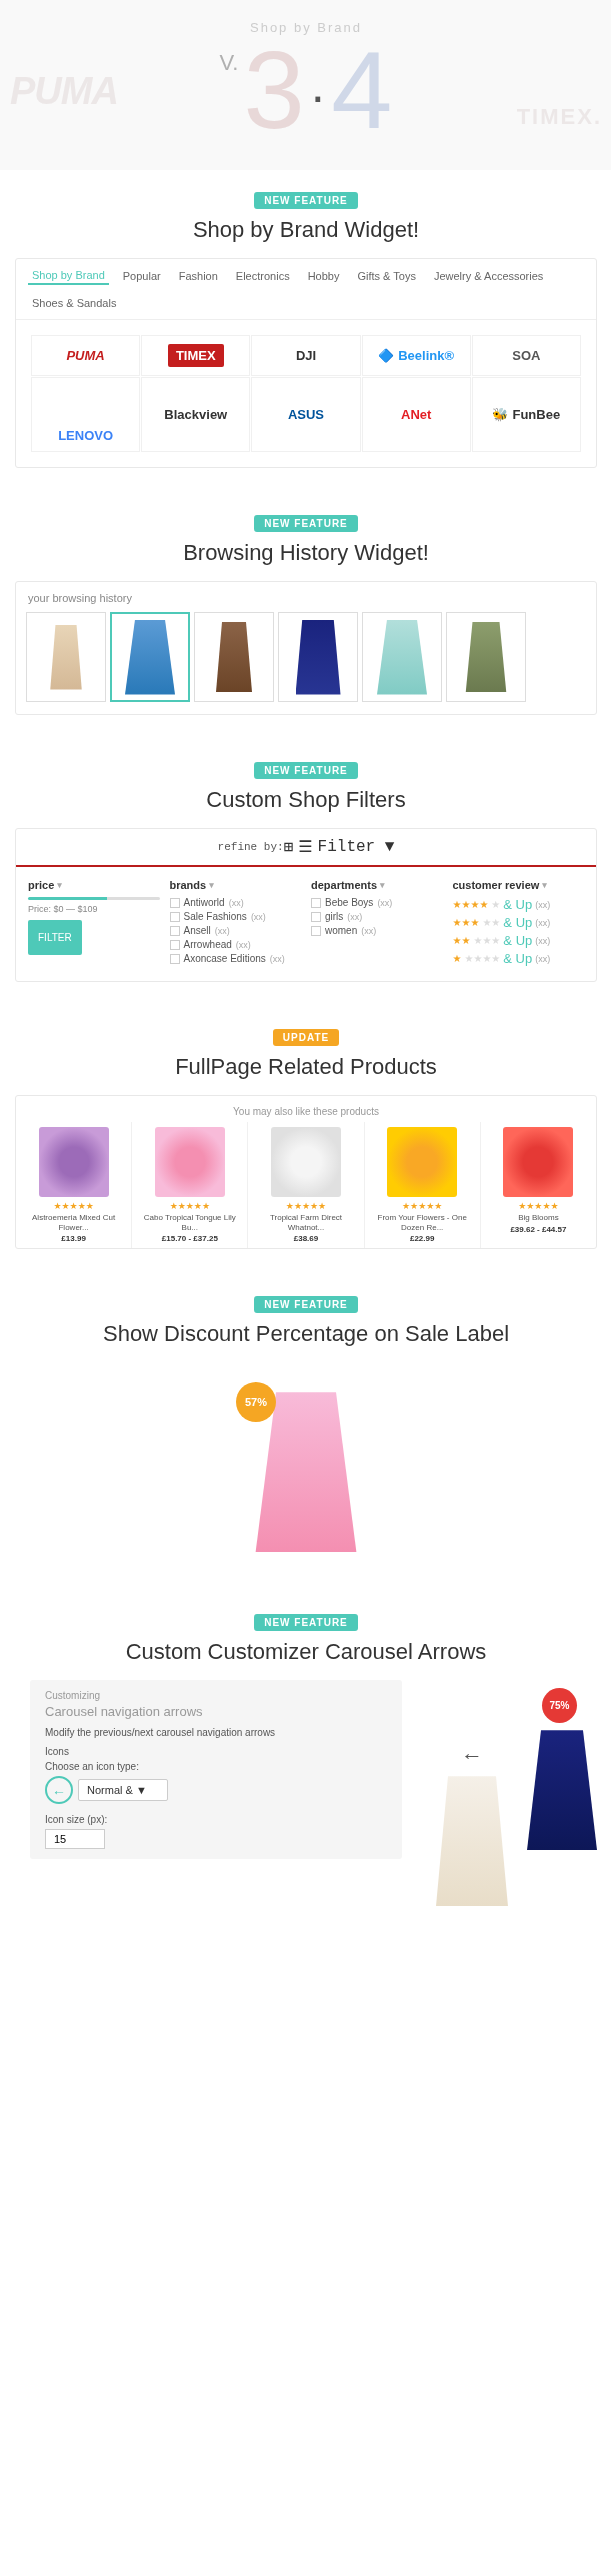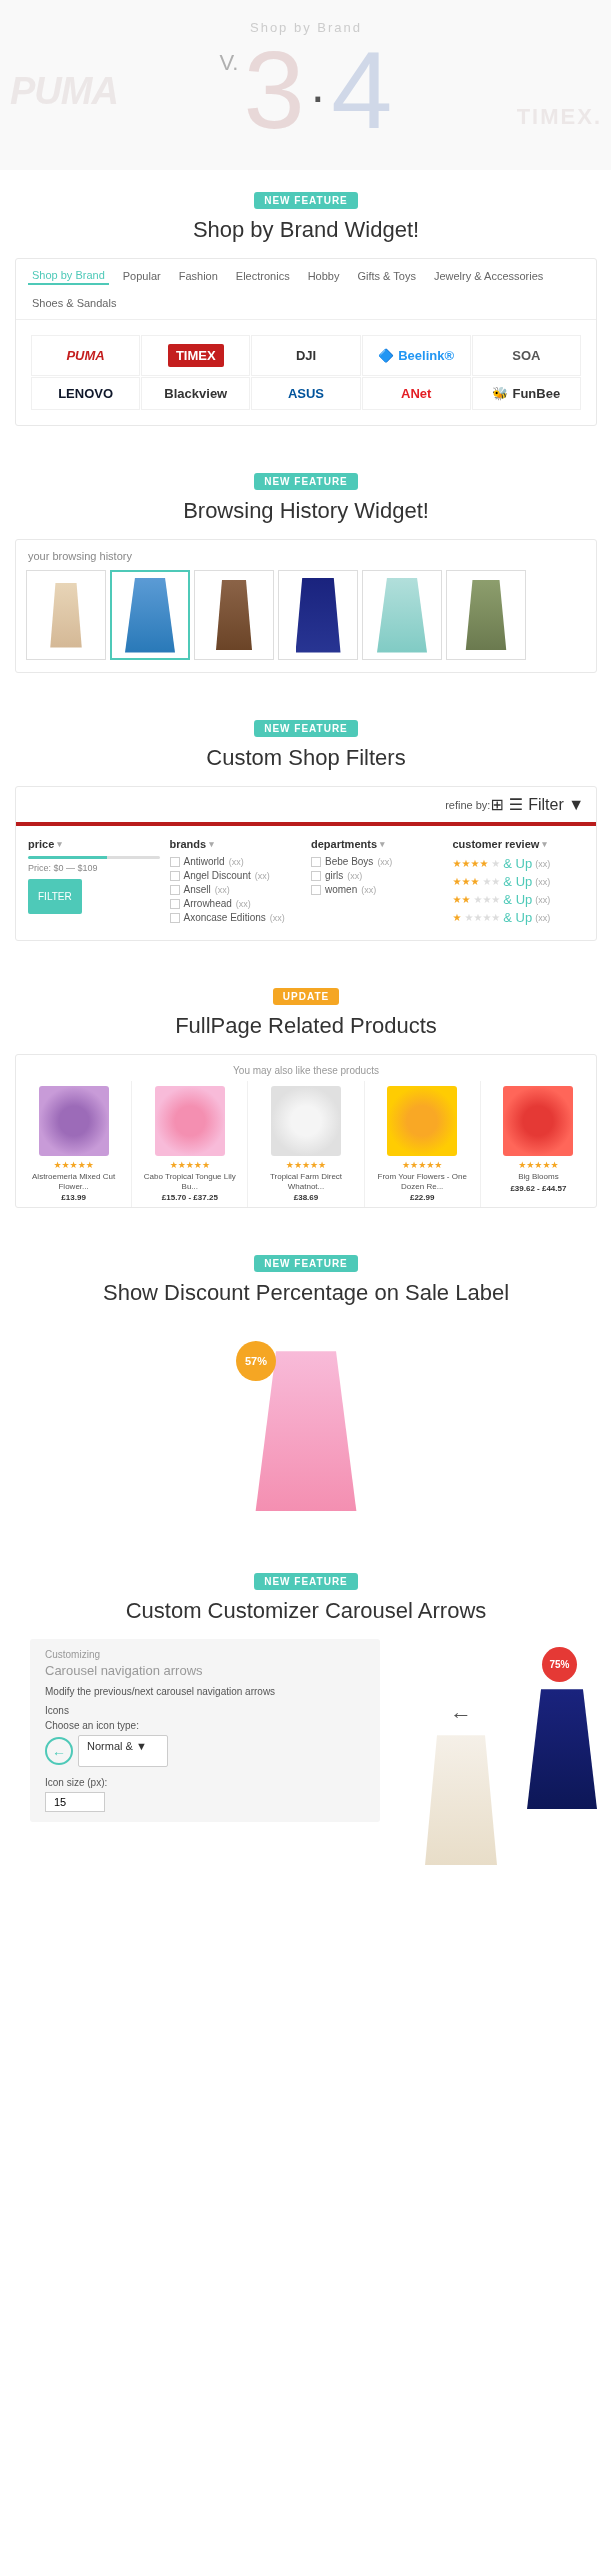--- a/index.html
+++ b/index.html
@@ -161,7 +161,7 @@
     .brand-dji { color: #333; font-size: 16px; font-weight: bold; }
     .brand-beelink { color: #2196F3; font-size: 11px; }
     .brand-soa { color: #555; font-size: 14px; }
-    .brand-lenovo { color: #0f172a; font-size: 13px; }
+    .brand-lenovo { color: #3b82f6; font-size: 13px; margin-top: 42px; }
     .brand-blackview { color: #333; font-size: 11px; font-weight: bold; }
     .brand-asus { color: #00539b; font-size: 14px; font-weight: bold; }
     .brand-anet { color: #e31e24; font-size: 13px; }

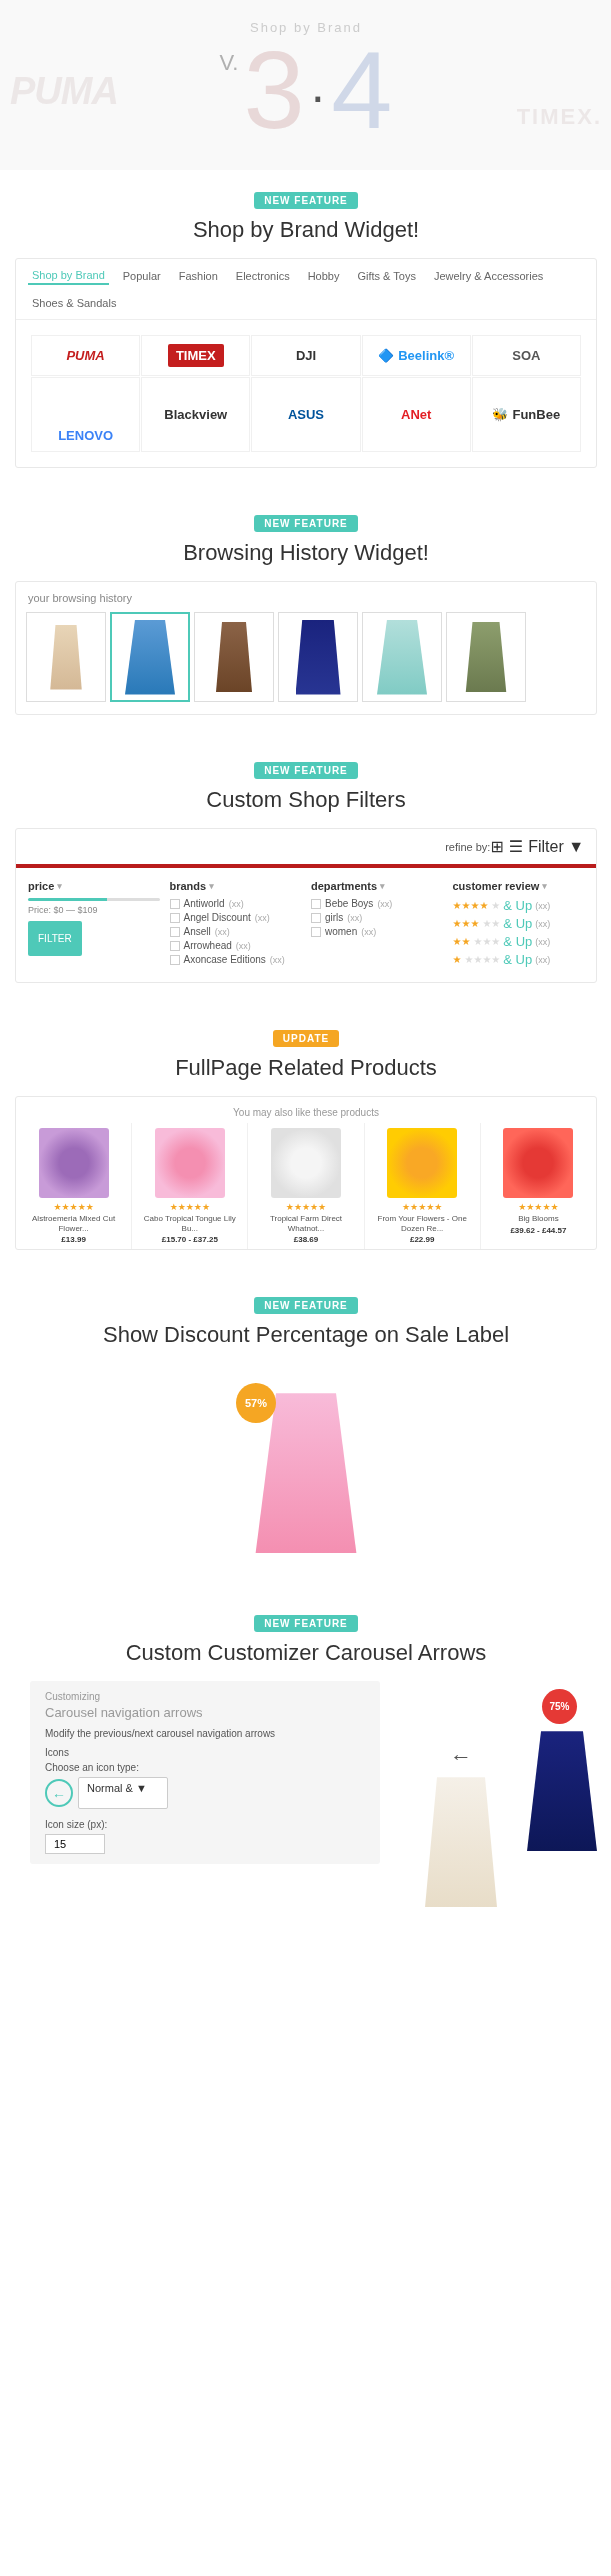--- a/index.html
+++ b/index.html
@@ -203,10 +203,11 @@
     
     .filter-topbar {
       display: flex;
-      justify-content: flex-end;
+      justify-content: center;
       align-items: center;
       padding: 8px 12px;
-      border-bottom: 4px solid #b91c1c;
+      border-bottom: 2px solid #b91c1c;
+      font-family: Liberation Mono, monospace;
     }
     .refine-by {
       font-size: 11px;

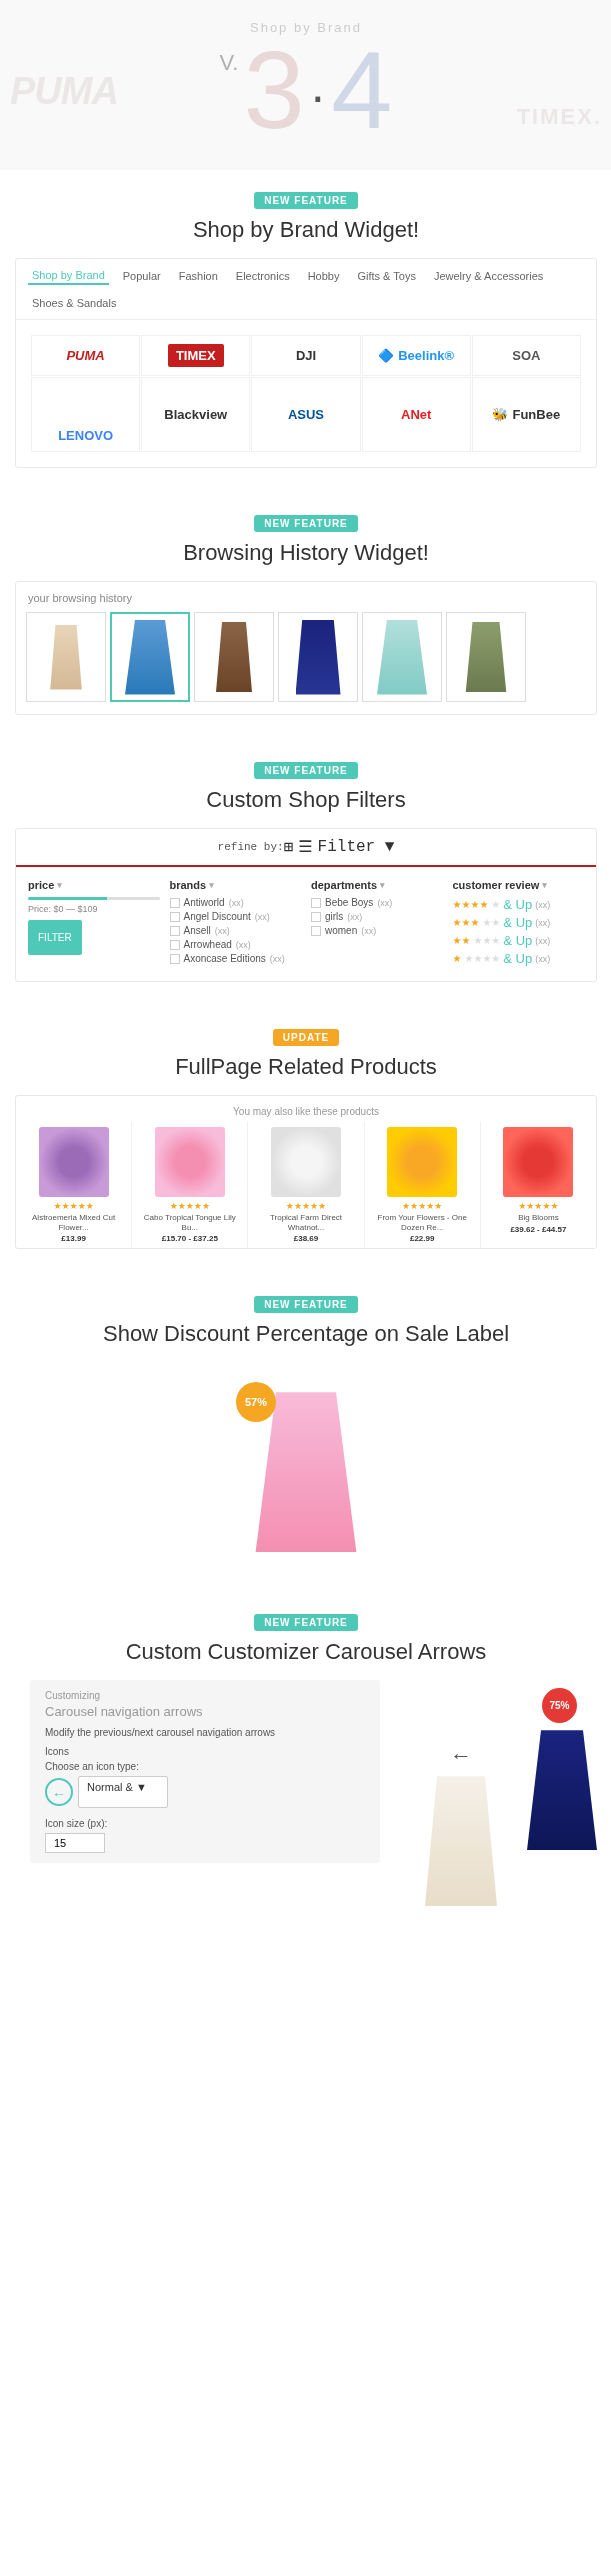--- a/index.html
+++ b/index.html
@@ -658,7 +658,7 @@
       </div>
       <div class="filter-checkbox-item">
         <span class="filter-checkbox"></span>
-        <span>Angel Discount</span>
+        <span>Sale Fashions</span>
         <span class="filter-count">(xx)</span>
       </div>
       <div class="filter-checkbox-item">

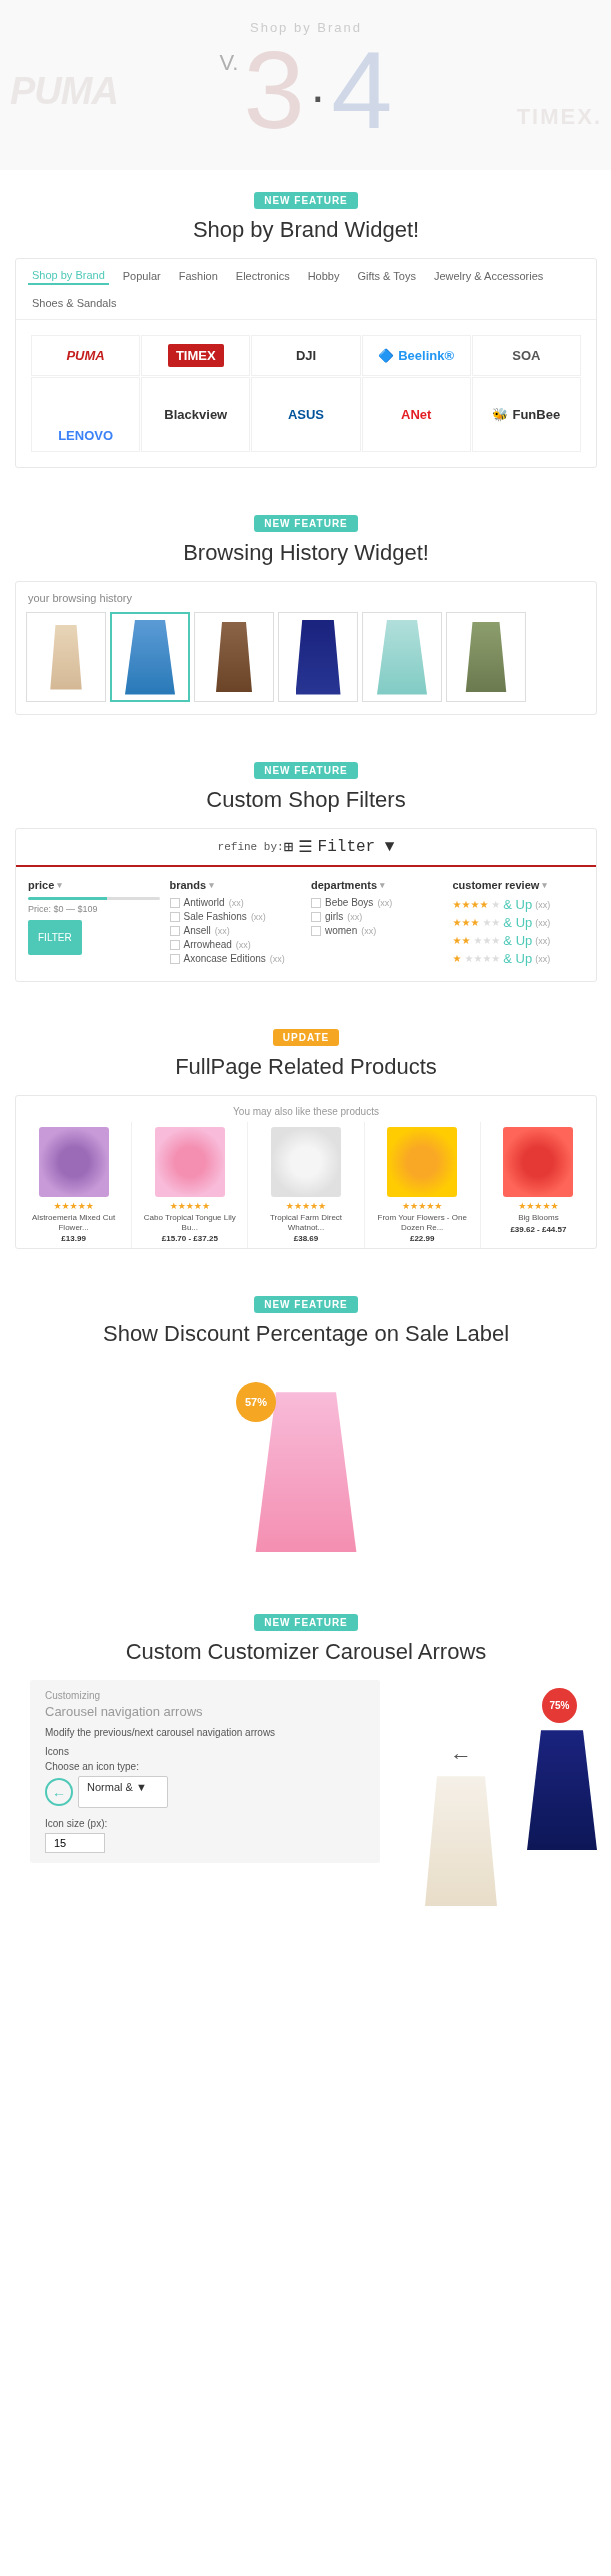--- a/index.html
+++ b/index.html
@@ -803,7 +803,7 @@
   <h2>Custom Customizer Carousel Arrows</h2>
 </div>
 
-<div style="margin: 0 15px 15px; display: flex; gap: 26px; align-items: flex-start;">
+<div style="margin: 0 15px 15px; display: flex; gap: 15px; align-items: flex-start;">
 
   <div class="customizer-panel" style="flex: 1;">
     <div class="customizer-breadcrumb">Customizing</div>

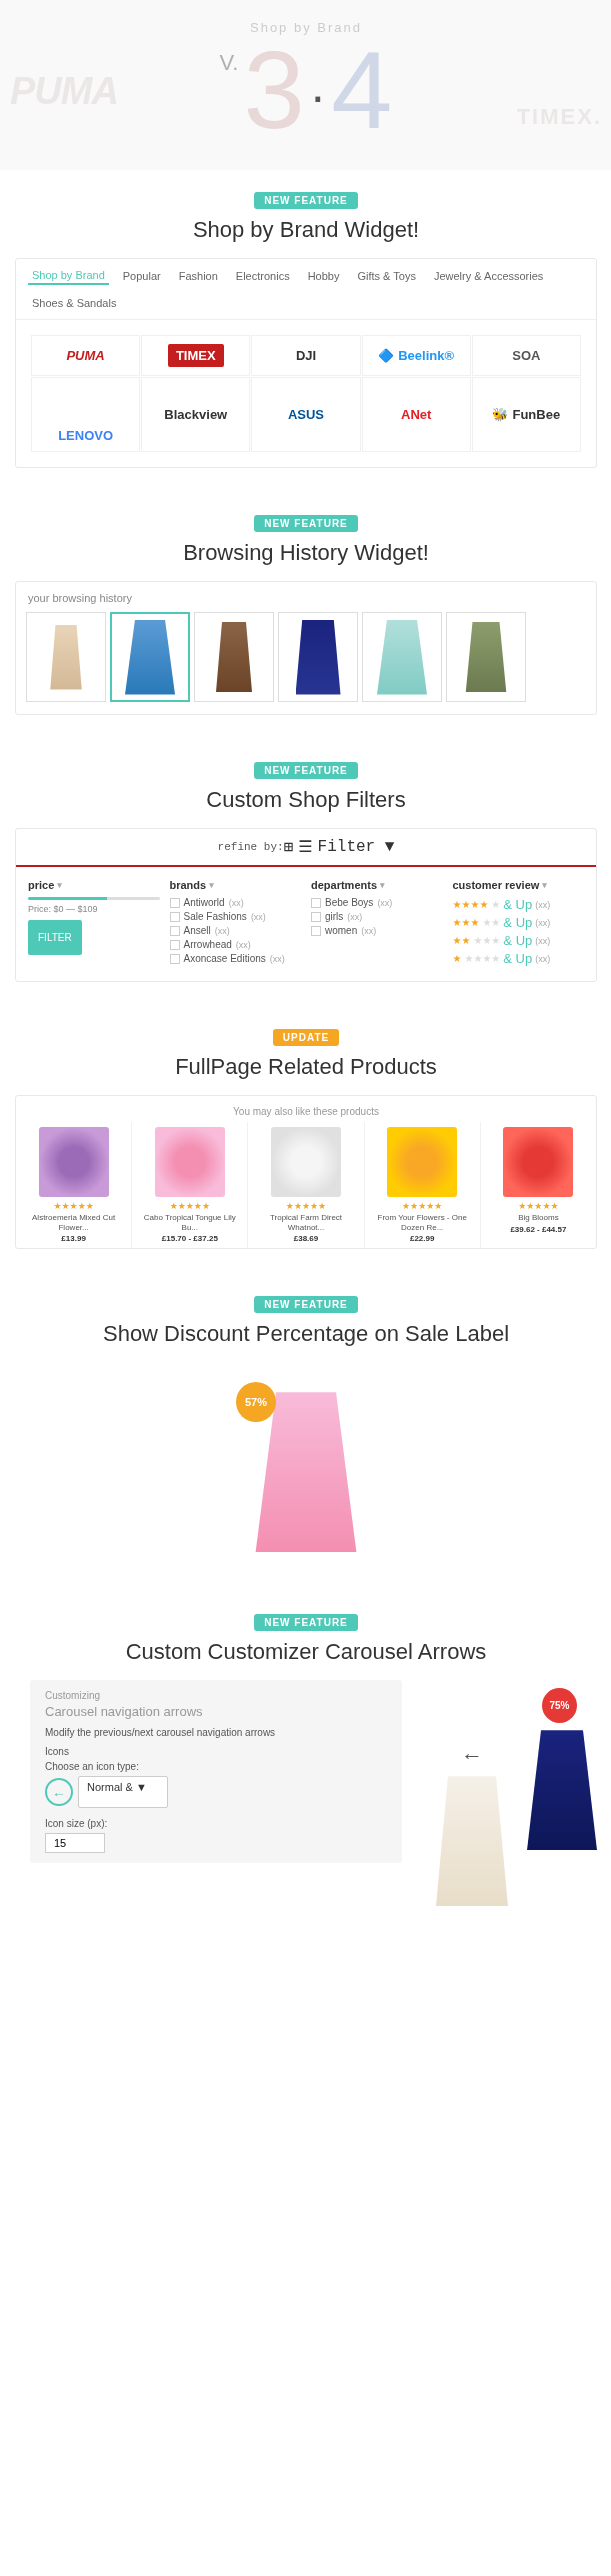--- a/index.html
+++ b/index.html
@@ -416,7 +416,7 @@
     .select-box {
       border: 1px solid #ccc;
       background: #fff;
-      padding: 4px 20px 14px 8px;
+      padding: 4px 20px 4px 8px;
       font-size: 11px;
       color: #333;
       border-radius: 2px;

